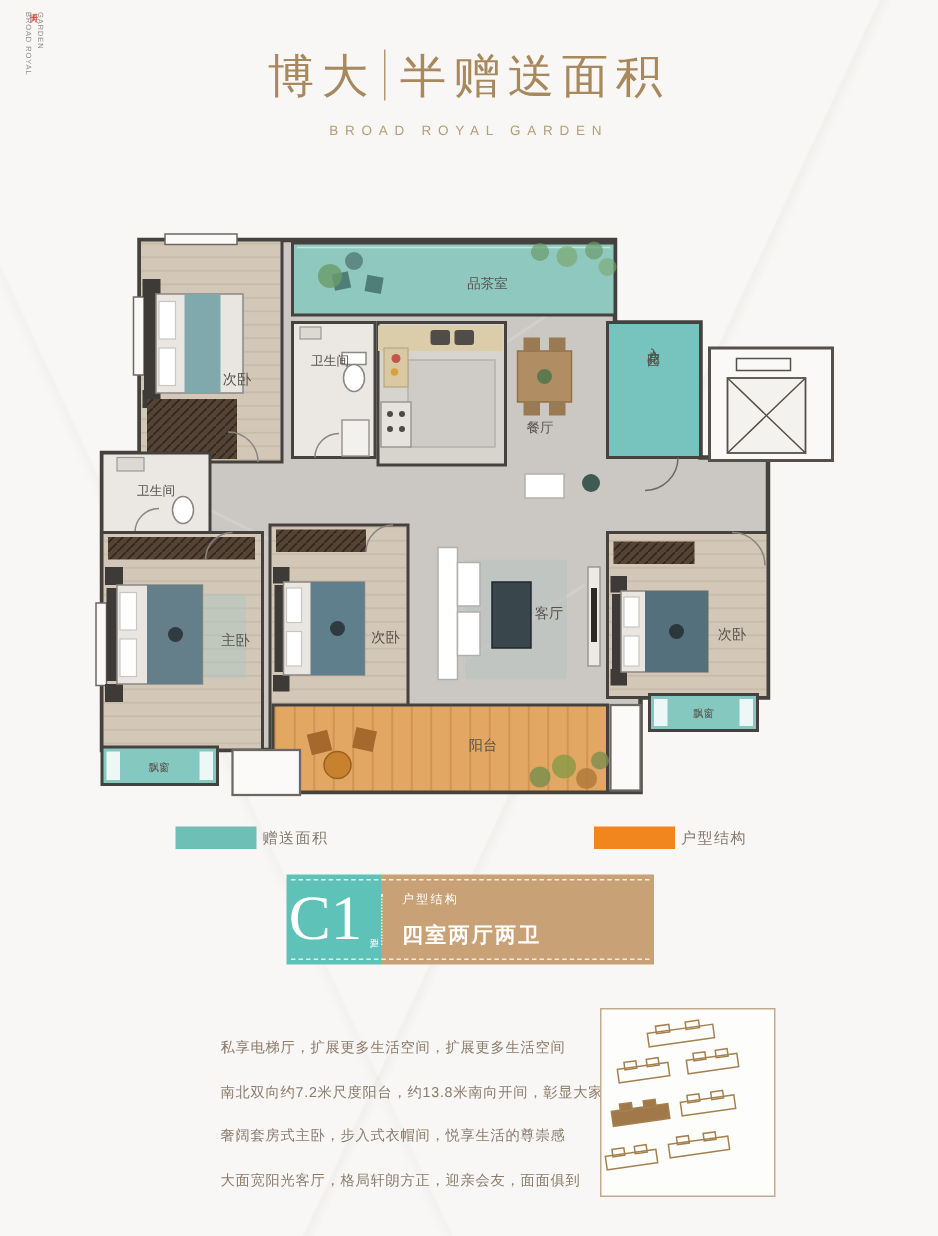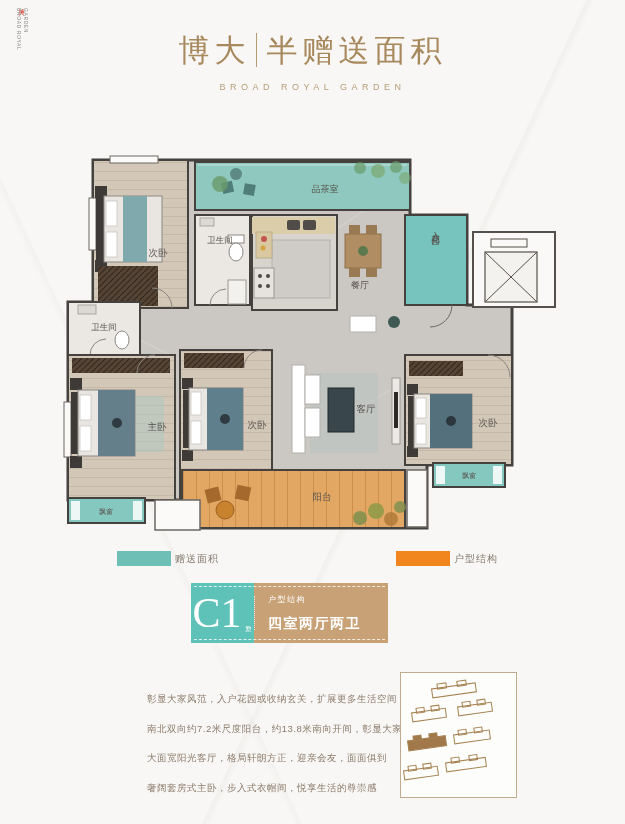--- a/index.html
+++ b/index.html
@@ -35,7 +35,7 @@
   .swatch-orange{background:#f0861d;}
   .legend-label{font-size:10px;color:#83786c;margin-left:4px;letter-spacing:1px;}
   
-  .unit-card{position:absolute;left:191px;top:583px;width:197px;height:60px;display:flex;}
+  .unit-card{position:absolute;left:191px;top:583px;width:245px;height:60px;display:flex;}
   .unit-card::after{content:"";position:absolute;left:3px;right:3px;top:3px;bottom:3px;
     border-top:1px dashed rgba(255,255,255,.8);border-bottom:1px dashed rgba(255,255,255,.8);pointer-events:none;}
   .uc-left{width:63px;background:#5fc2b8;display:flex;align-items:center;justify-content:center;}

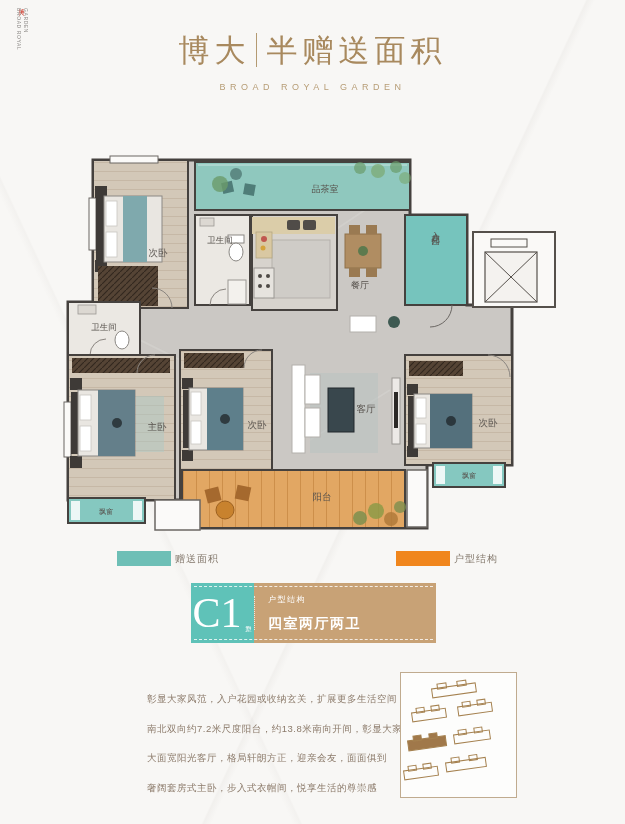--- a/index.html
+++ b/index.html
@@ -295,7 +295,7 @@
 </div>
 
 <div class="desc">
-  <div>彰显大家风范，入户花园或收纳玄关，扩展更多生活空间</div>
+  <div>私享电梯厅，扩展更多生活空间，扩展更多生活空间</div>
   <div>南北双向约7.2米尺度阳台，约13.8米南向开间，彰显大家风范</div>
   <div>大面宽阳光客厅，格局轩朗方正，迎亲会友，面面俱到</div>
   <div>奢阔套房式主卧，步入式衣帽间，悦享生活的尊崇感</div>

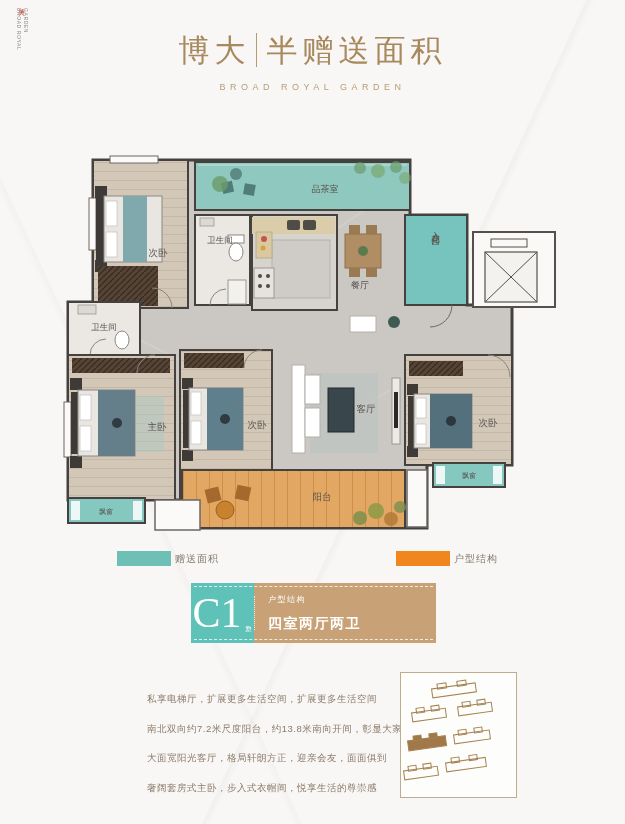--- a/index.html
+++ b/index.html
@@ -297,8 +297,8 @@
 <div class="desc">
   <div>私享电梯厅，扩展更多生活空间，扩展更多生活空间</div>
   <div>南北双向约7.2米尺度阳台，约13.8米南向开间，彰显大家风范</div>
+  <div>奢阔套房式主卧，步入式衣帽间，悦享生活的尊崇感</div>
   <div>大面宽阳光客厅，格局轩朗方正，迎亲会友，面面俱到</div>
-  <div>奢阔套房式主卧，步入式衣帽间，悦享生活的尊崇感</div>
 </div>
 
 <svg class="siteplan" viewBox="0 0 115 124">

